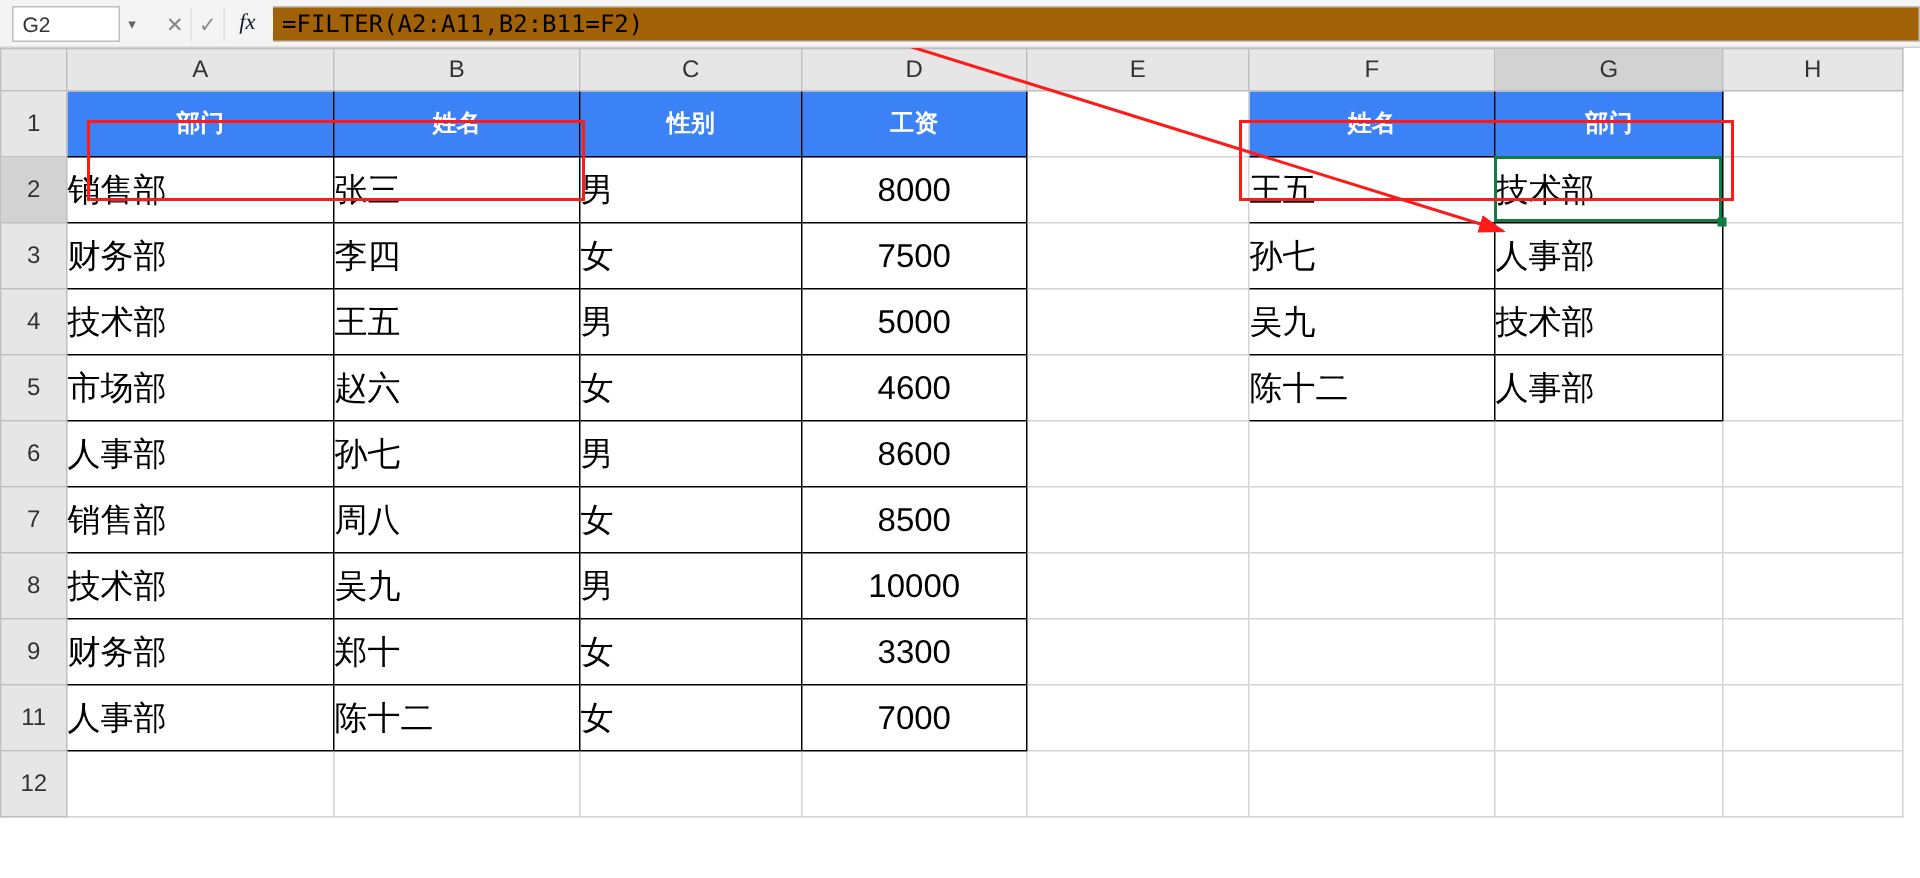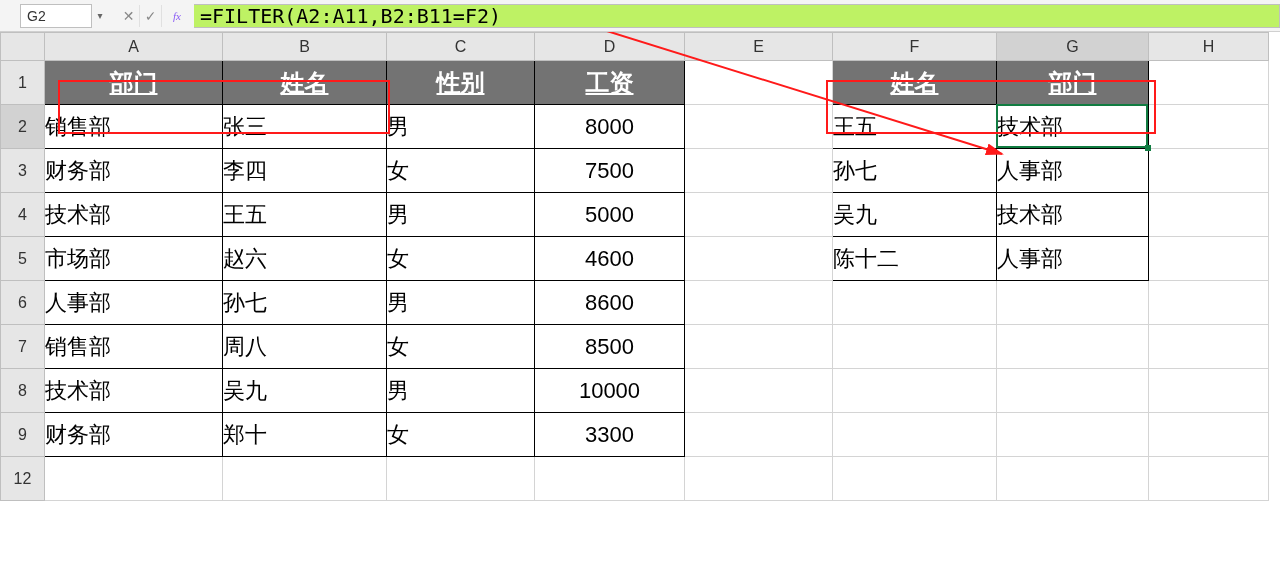--- a/index.html
+++ b/index.html
@@ -7,7 +7,7 @@
 
   
   .toolbar {
-    display: flex; align-items: center; height: 32px; border-bottom: 1px solid #d0d0d0; background: #f4f4f4; padding-left: 20px;
+    display: flex; align-items: center; height: 32px; border-bottom: 1px solid #d0d0d0; background: #f4f4f4; padding-left: 8px;
   }
   .namebox {
     width: 72px; height: 24px; background: #fff; border: 1px solid #bfbfbf; display:flex; align-items:center; padding:0 6px; font-size:14px; color:#333;

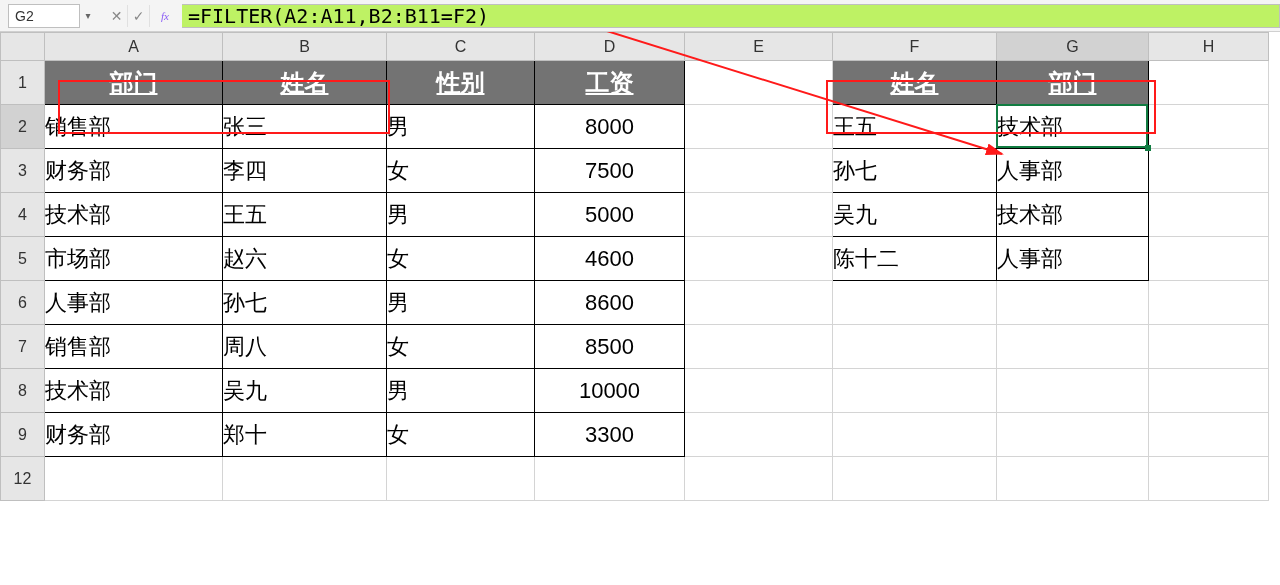--- a/index.html
+++ b/index.html
@@ -14,7 +14,7 @@
   }
   .dd-icon { width:12px; height:24px; display:flex; align-items:center; justify-content:center; color:#666; font-size:10px; margin-left:2px; margin-right:12px; }
   .fbar-btn { width:22px; height:22px; display:flex; align-items:center; justify-content:center; color:#888; font-size:14px; border-right:1px solid #e0e0e0; }
-  .fbar-btn.fx { font-style: italic; font-family: "Times New Roman", serif; color:#8b5cf6; font-size:11px; border-right:none; margin-left:4px; margin-right:6px;}
+  .fbar-btn.fx { font-style: italic; font-family: "Times New Roman", serif; color:#0f172a; font-size:15px; border-right:none; margin-left:4px; margin-right:6px;}
   .formula-input {
     flex: 1; height:24px; background:#bef264; border:1px solid #bfbfbf; border-left:none; font-size:20px; font-family: Consolas, monospace; padding:2px 6px; display:flex; align-items:center;
   }

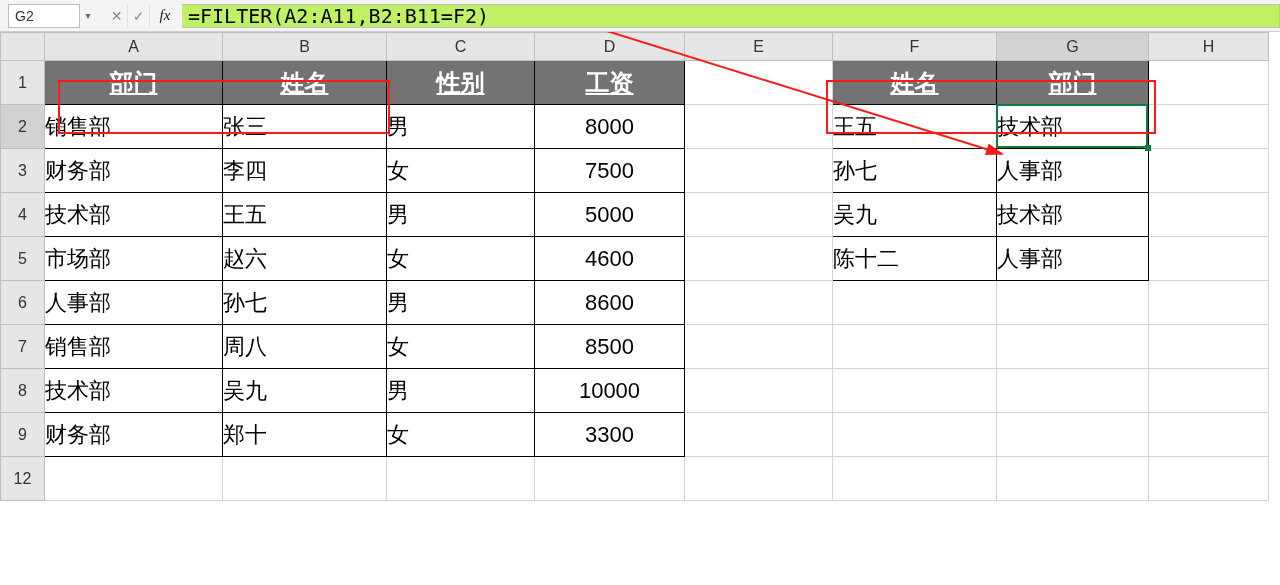--- a/index.html
+++ b/index.html
@@ -16,7 +16,7 @@
   .fbar-btn { width:22px; height:22px; display:flex; align-items:center; justify-content:center; color:#888; font-size:14px; border-right:1px solid #e0e0e0; }
   .fbar-btn.fx { font-style: italic; font-family: "Times New Roman", serif; color:#0f172a; font-size:15px; border-right:none; margin-left:4px; margin-right:6px;}
   .formula-input {
-    flex: 1; height:24px; background:#bef264; border:1px solid #bfbfbf; border-left:none; font-size:20px; font-family: Consolas, monospace; padding:2px 6px; display:flex; align-items:center;
+    flex: 1; height:24px; background:#a16207; border:1px solid #bfbfbf; border-left:none; font-size:16px; font-family: Consolas, monospace; padding:2px 6px; display:flex; align-items:center;
   }
 
   

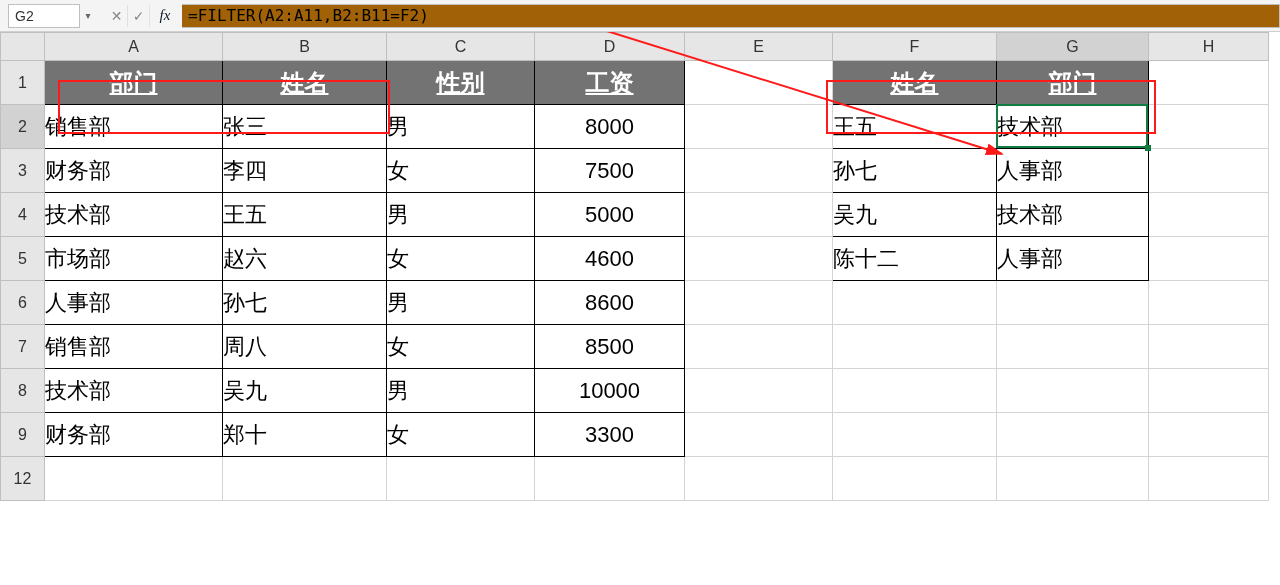--- a/index.html
+++ b/index.html
@@ -33,7 +33,7 @@
   .cell.c-right { text-align:center; }
   .cell.c-left { text-align:left; }
 
-  .hdrcell { background:#737373; color:#fff; font-weight:bold; text-align:center; font-size:24px;text-decoration:underline; }
+  .hdrcell { background:#3b82f6; color:#fff; font-weight:bold; text-align:center; font-size:16px; }
 
   .data-border { border:1px solid #000 !important; }
 

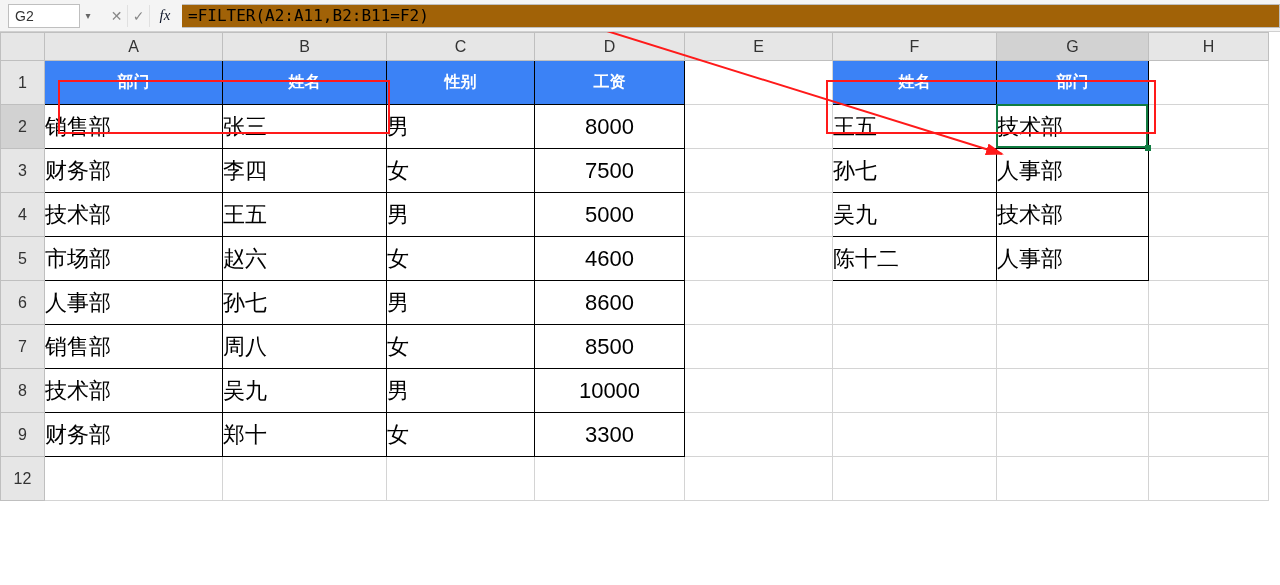--- a/index.html
+++ b/index.html
@@ -188,6 +188,17 @@
     <td class="cell"></td>
   </tr>
   <tr>
+    <th class="rowhdr">11</th>
+    <td class="cell c-center data-border">人事部</td>
+    <td class="cell c-center data-border">陈十二</td>
+    <td class="cell c-center data-border">女</td>
+    <td class="cell c-right data-border">7000</td>
+    <td class="cell"></td>
+    <td class="cell"></td>
+    <td class="cell"></td>
+    <td class="cell"></td>
+  </tr>
+  <tr>
     <th class="rowhdr">12</th>
     <td class="cell"></td>
     <td class="cell"></td>

